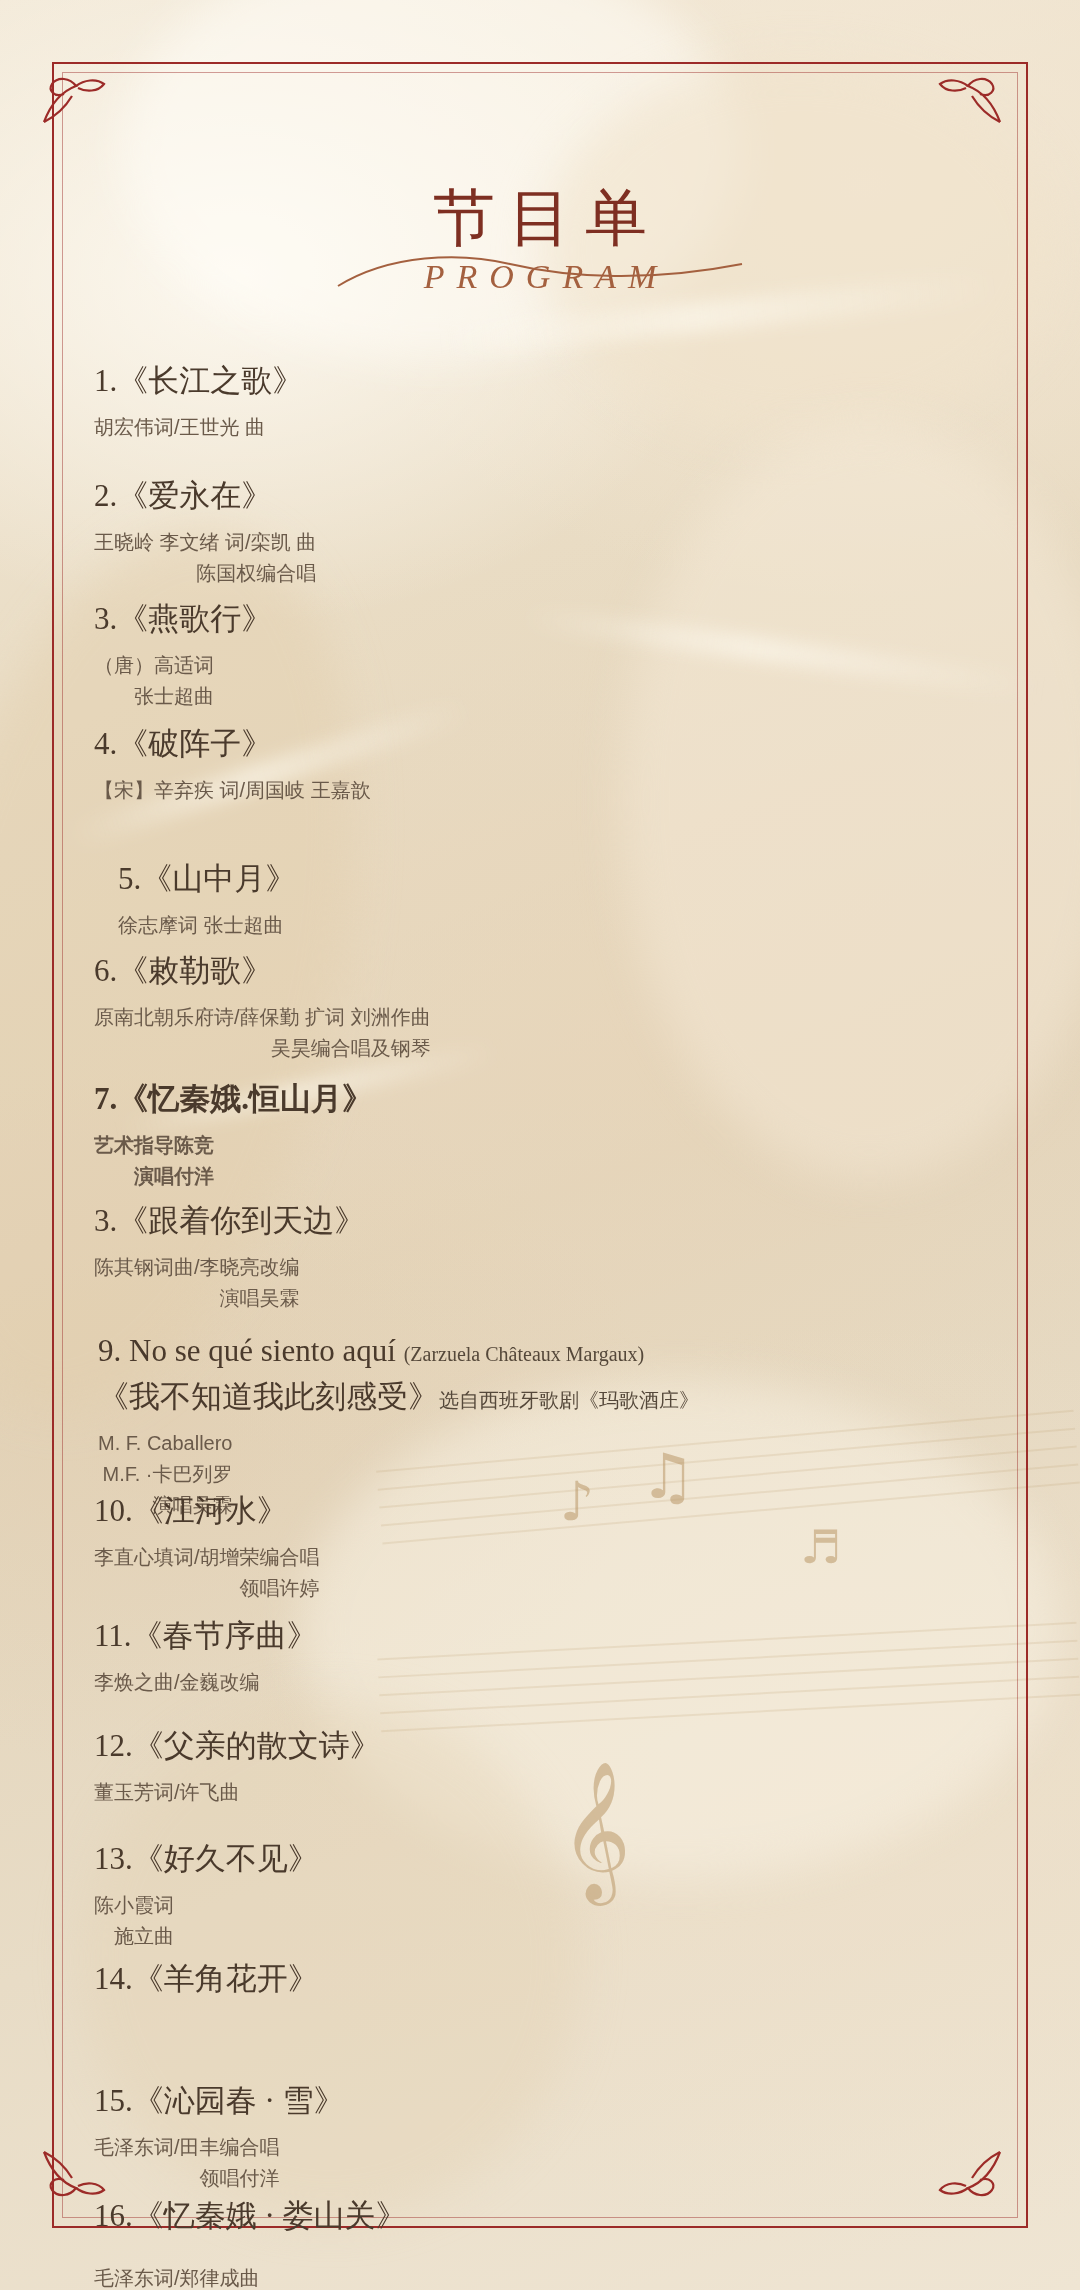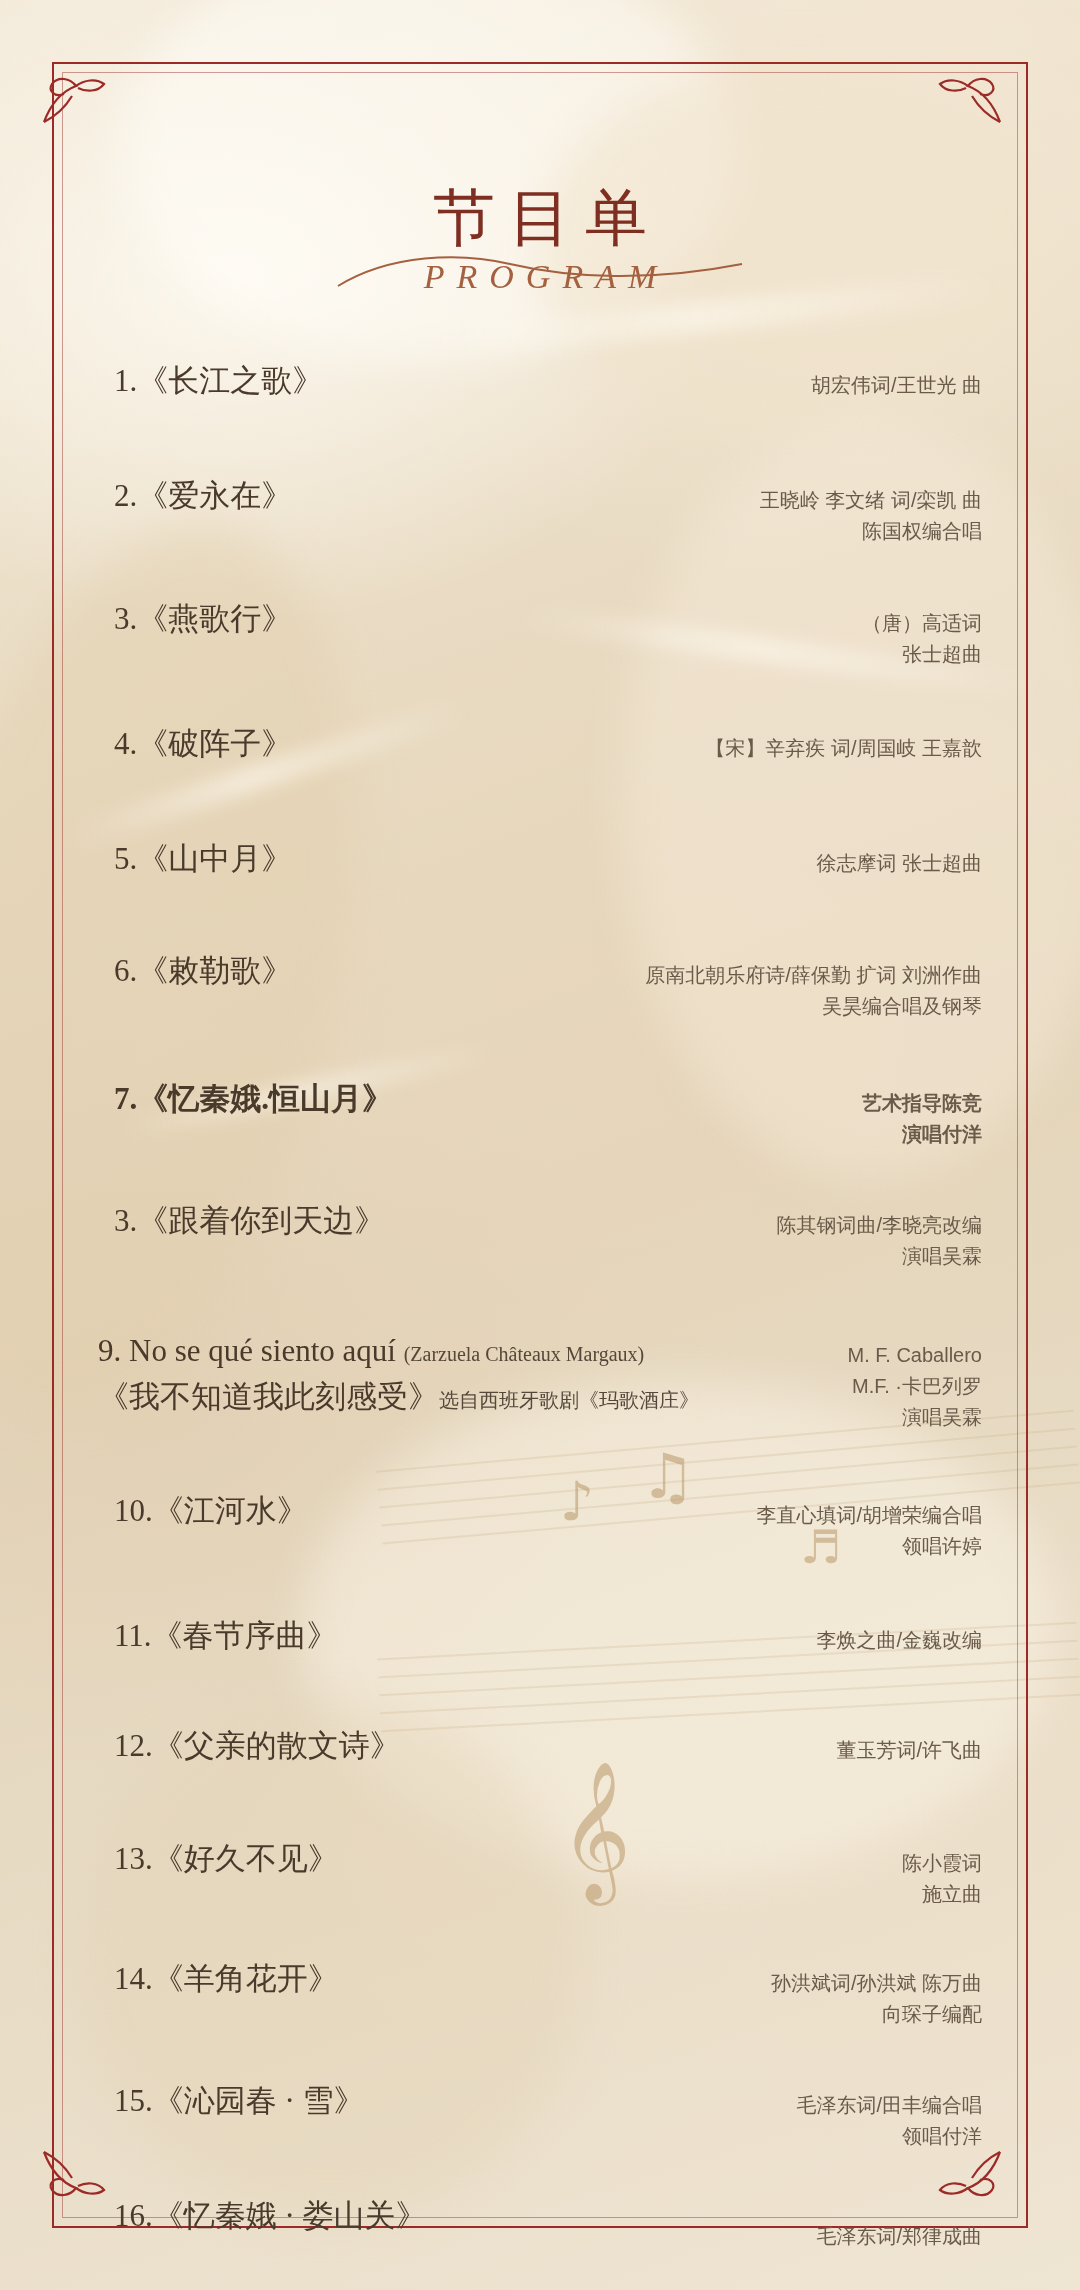--- a/index.html
+++ b/index.html
@@ -163,8 +163,9 @@
     display: flex;
     align-items: flex-start;
     justify-content: space-between;
-    padding: 0 36px 0 52px;
+    padding: 0 36px 0 32px;
     box-sizing: border-box;
+    flex-direction: column;
   }
   .item-title {
     font-family: "Liberation Serif", serif;

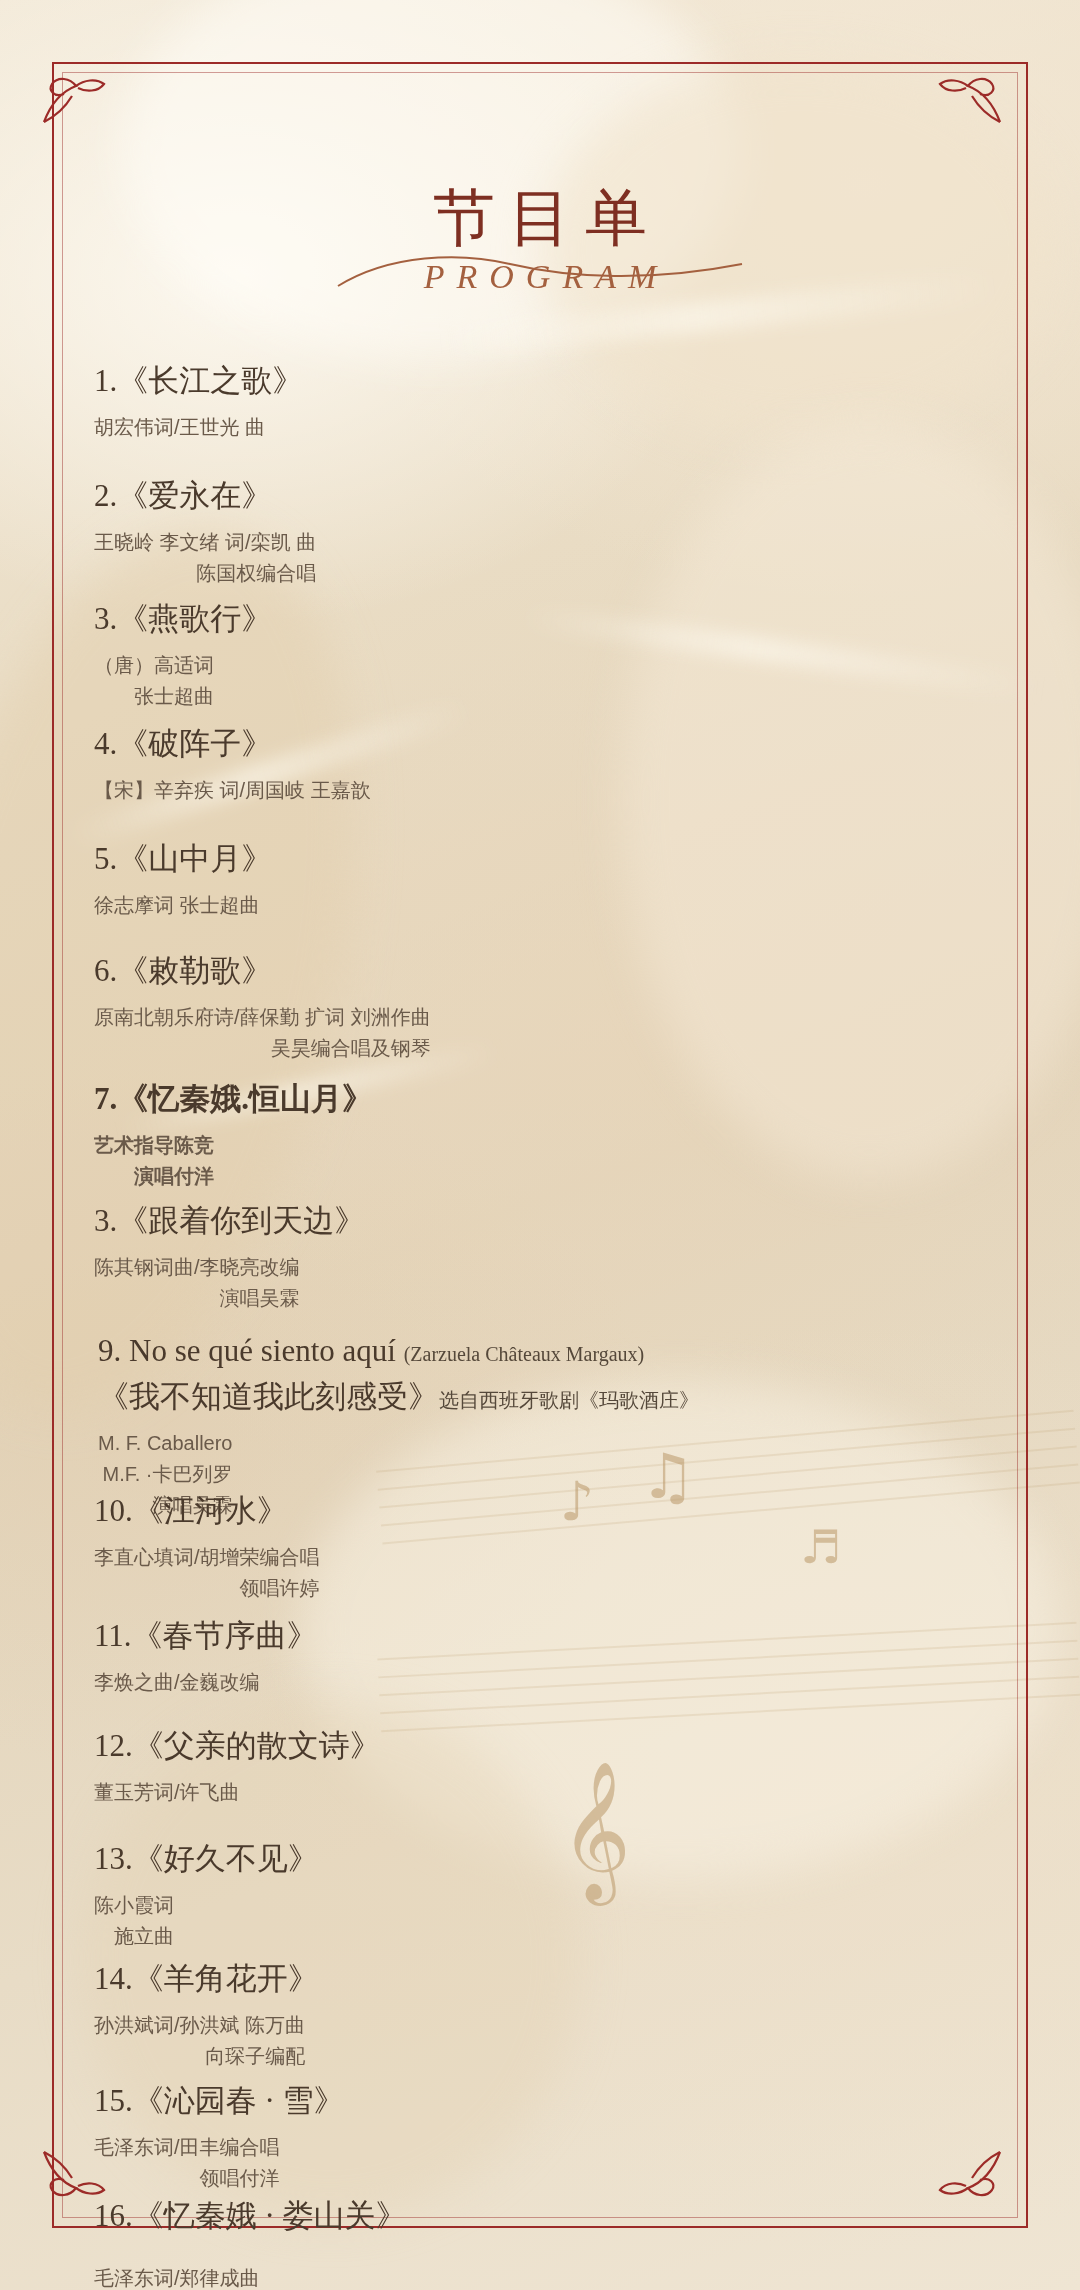--- a/index.html
+++ b/index.html
@@ -310,7 +310,7 @@
       </div>
     </div>
 
-    <div class="item" style="top:508px;">
+    <div class="item" style="top:528px;margin-left:24px;">
       <div class="item-title">5.《山中月》</div>
       <div class="credits">
         <span class="cline">徐志摩词 张士超曲</span>

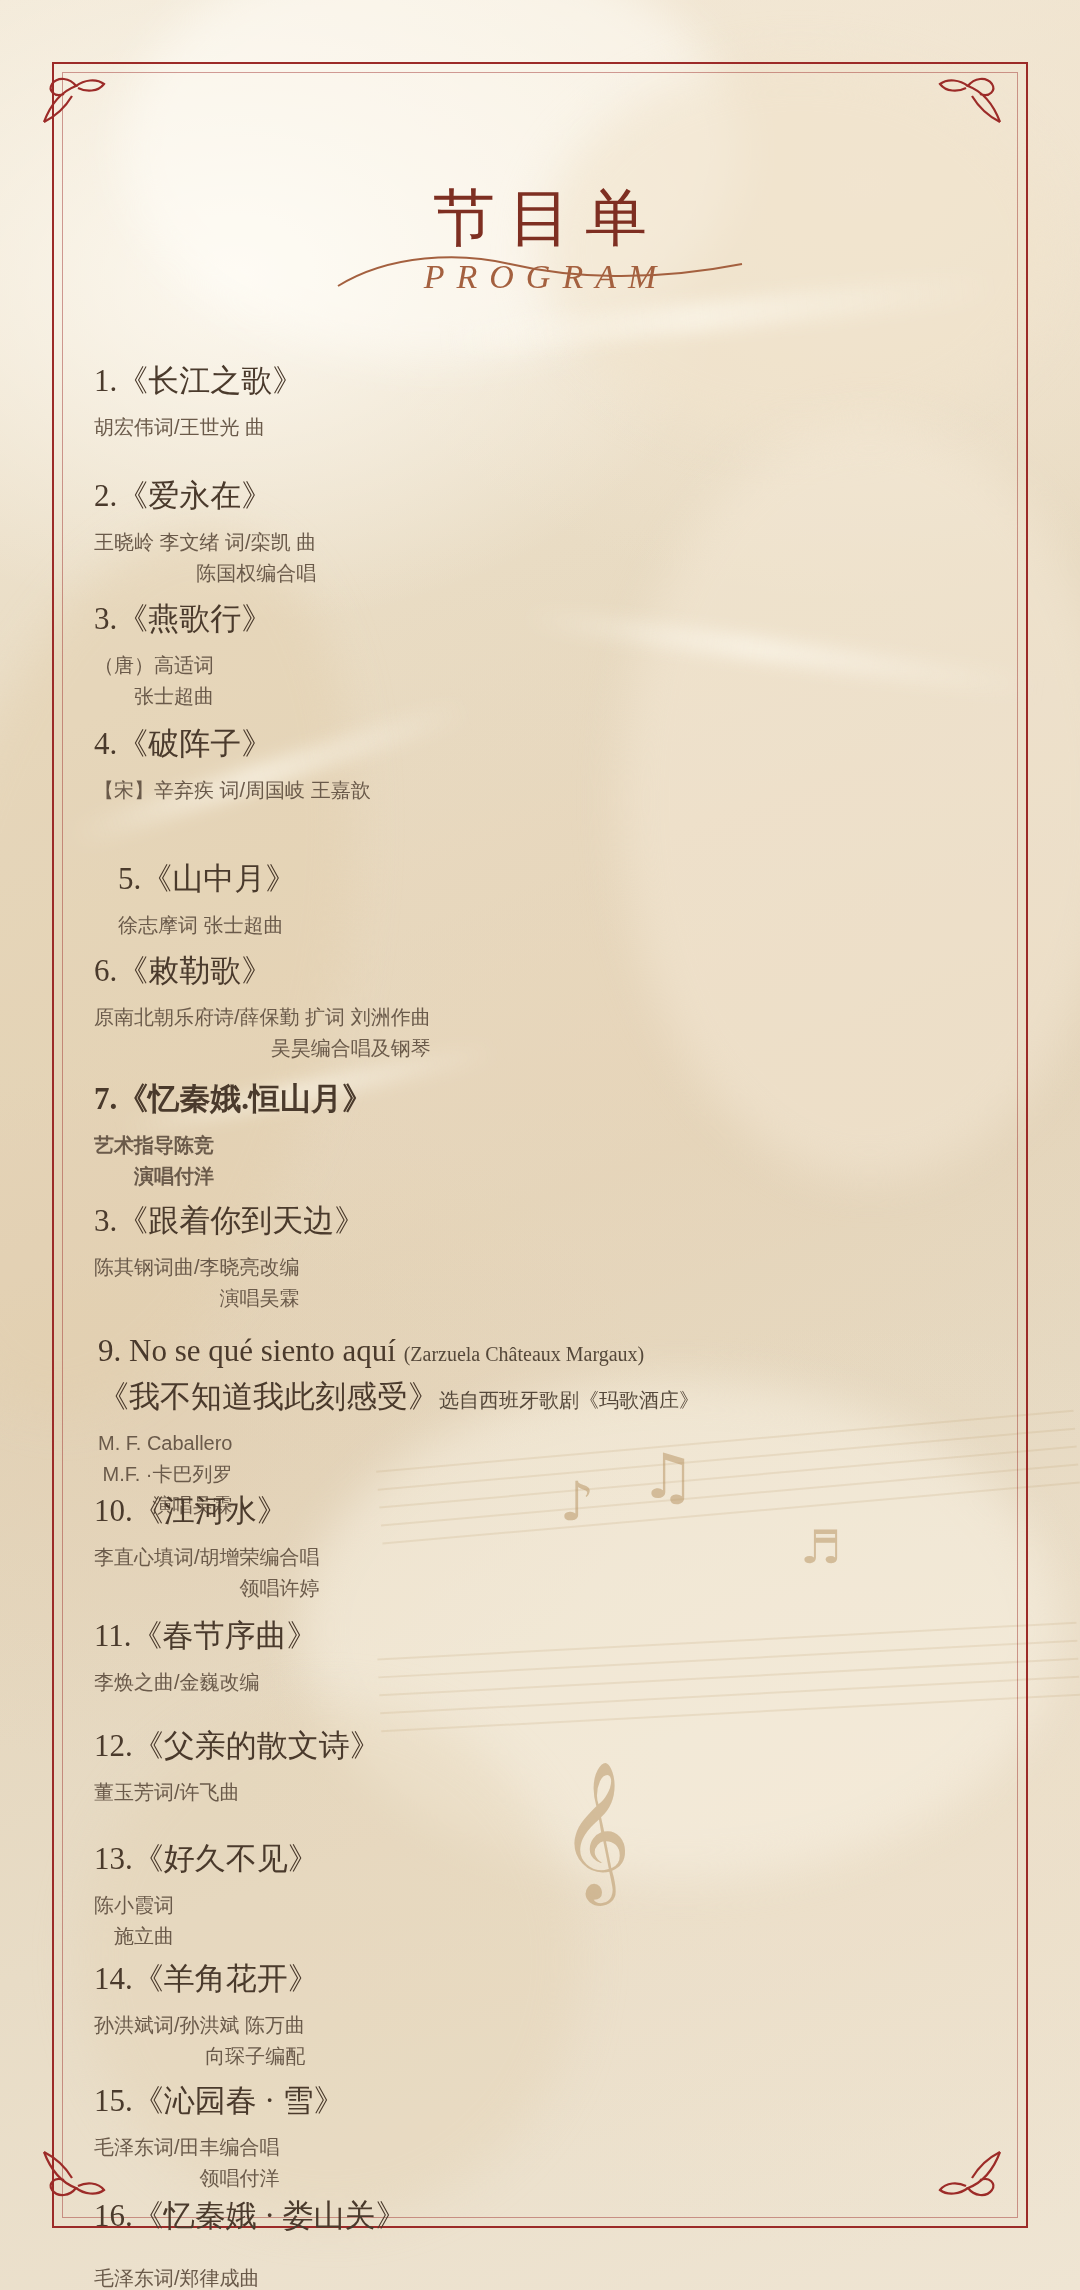--- a/index.html
+++ b/index.html
@@ -388,10 +388,6 @@
 
     <div class="item" style="top:1628px;">
       <div class="item-title">14.《羊角花开》</div>
-      <div class="credits">
-        <span class="cline">孙洪斌词/孙洪斌 陈万曲</span>
-        <span class="cline">向琛子编配</span>
-      </div>
     </div>
 
     <div class="item" style="top:1750px;">

